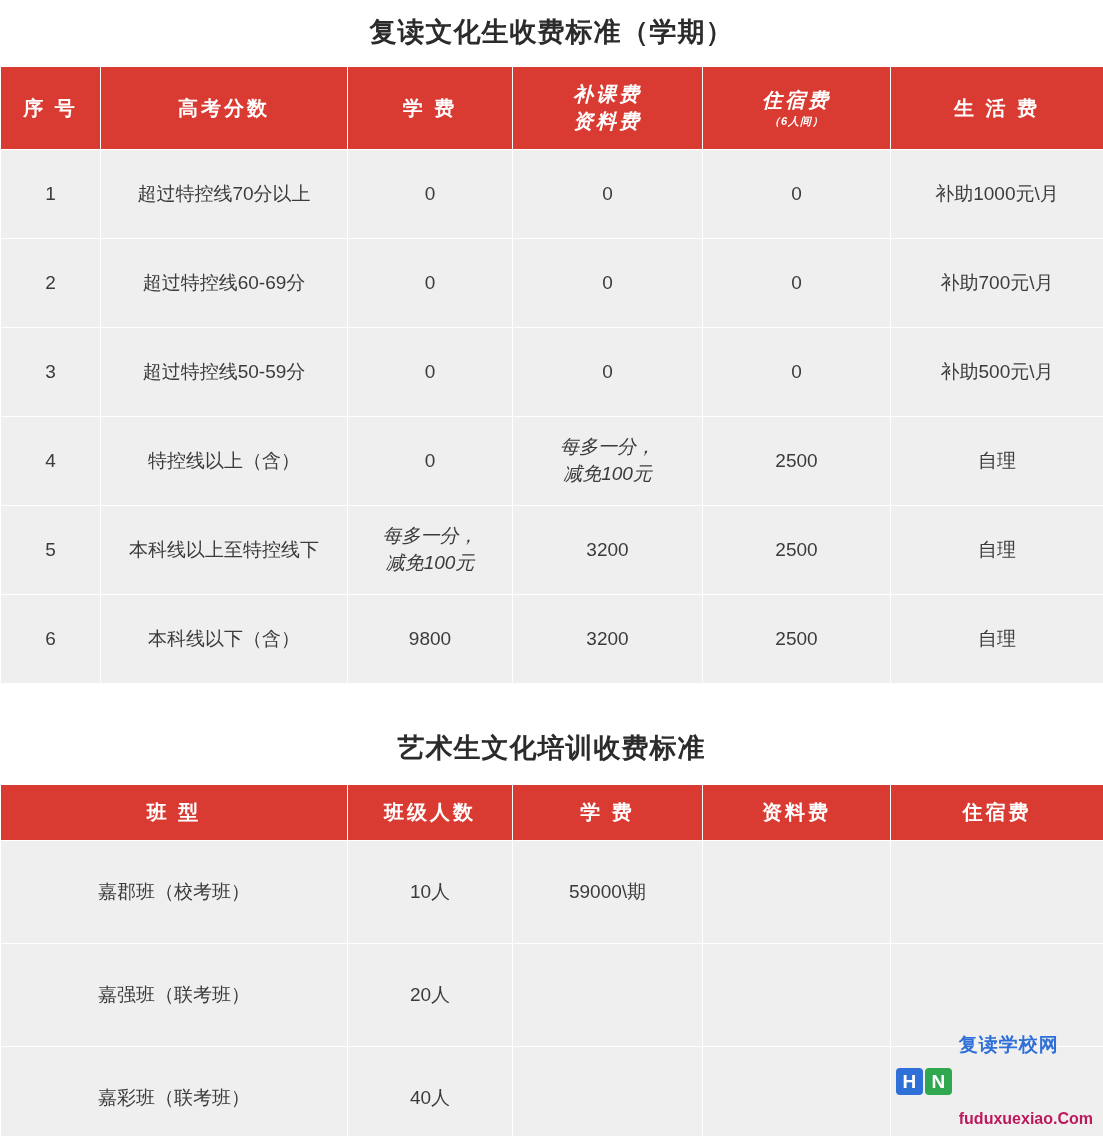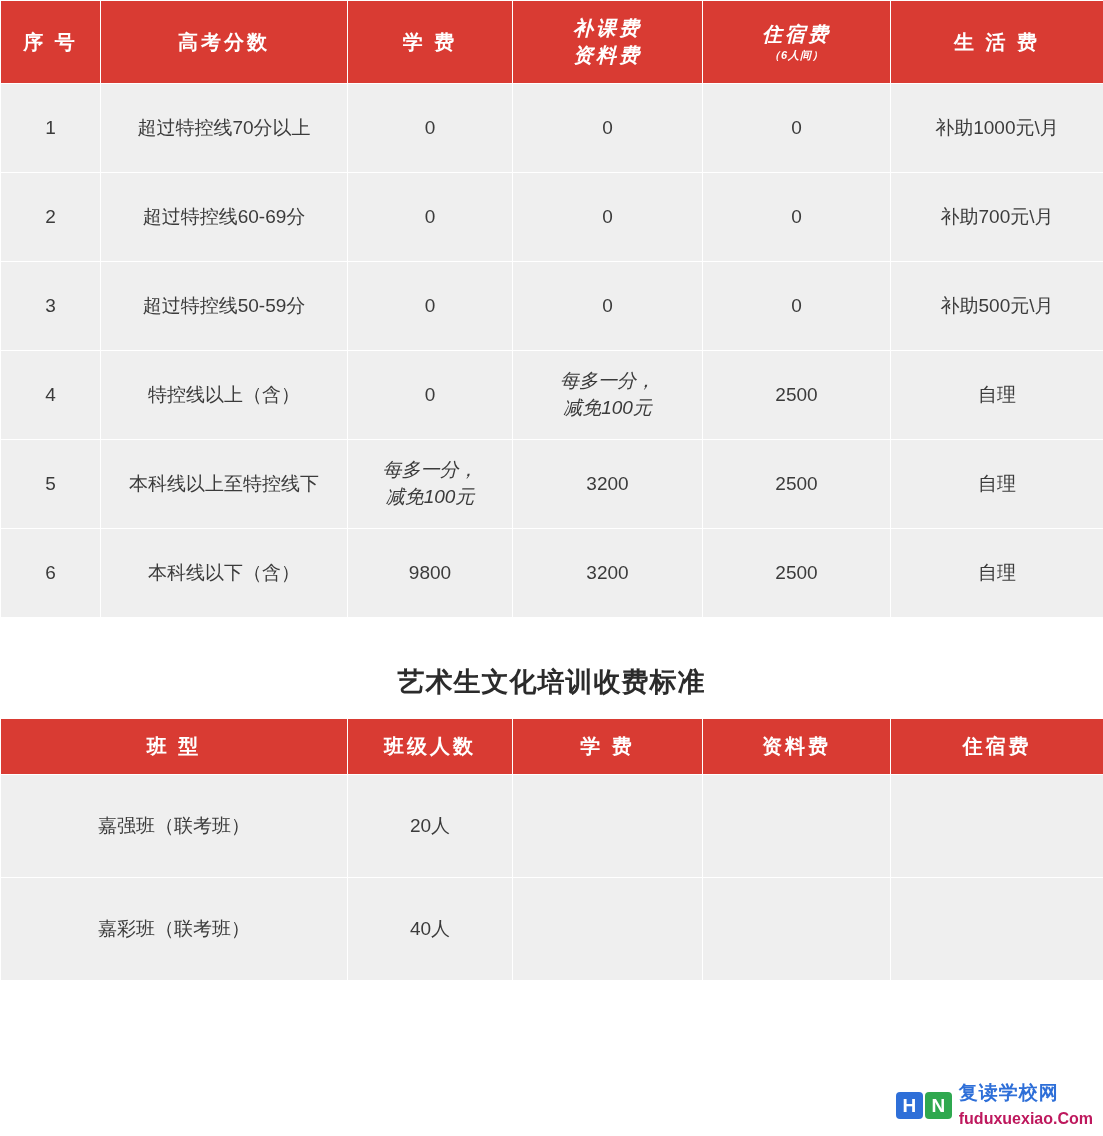--- a/index.html
+++ b/index.html
@@ -170,6 +170,7 @@
 
 <div class="page">
 
+  <div class="section-title" id="title-1">复读文化生收费标准（学期）</div>
 
   <table class="fee-table" id="table-1">
     <colgroup>

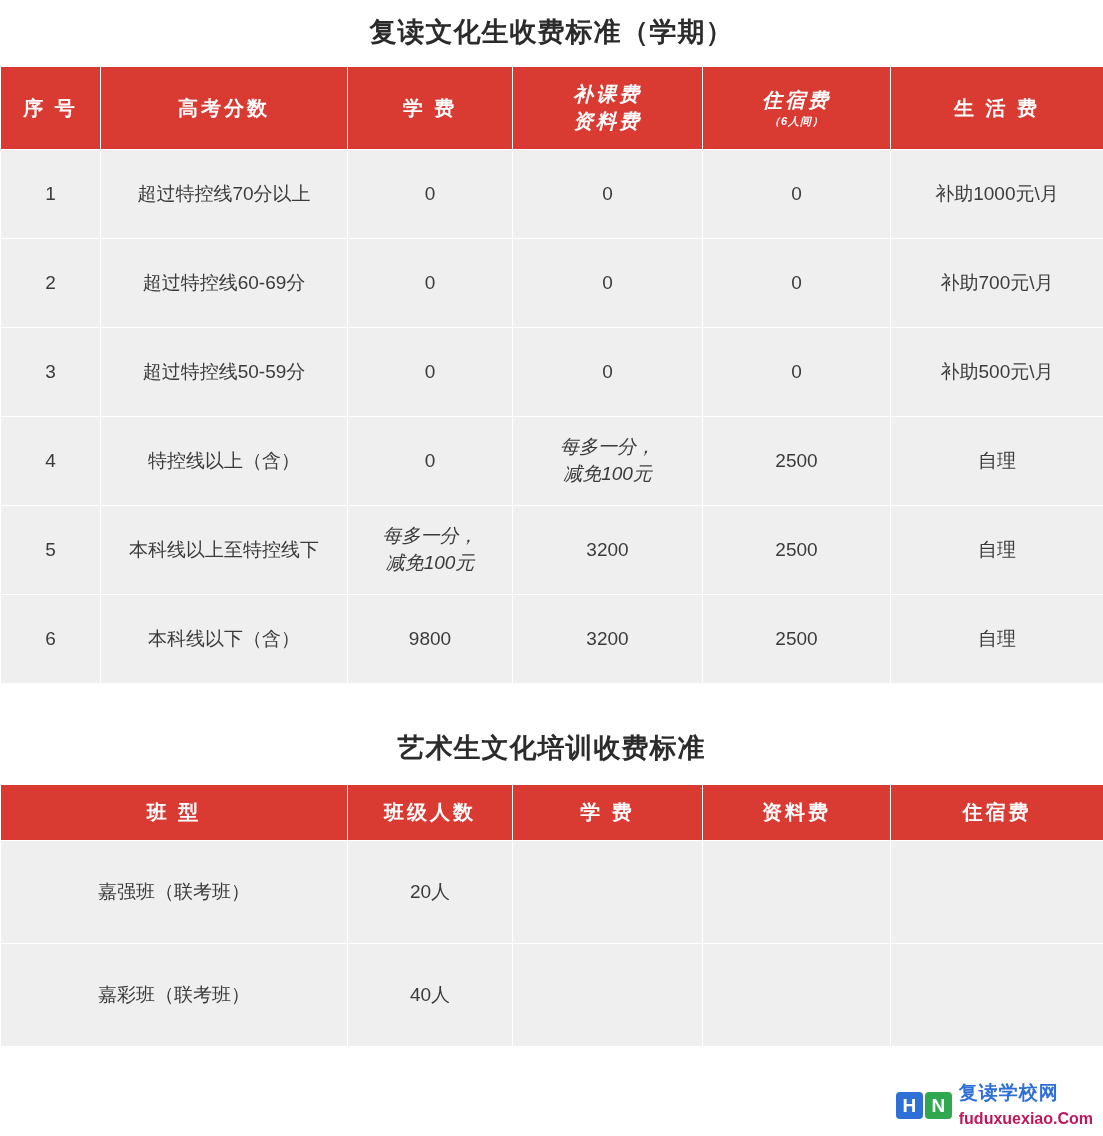--- a/index.html
+++ b/index.html
@@ -276,6 +276,13 @@
     </thead>
     <tbody>
       <tr>
+        <td>嘉郡班（校考班）</td>
+        <td>10人</td>
+        <td>59000\期</td>
+        <td></td>
+        <td></td>
+      </tr>
+      <tr>
         <td>嘉强班（联考班）</td>
         <td>20人</td>
         <td></td>

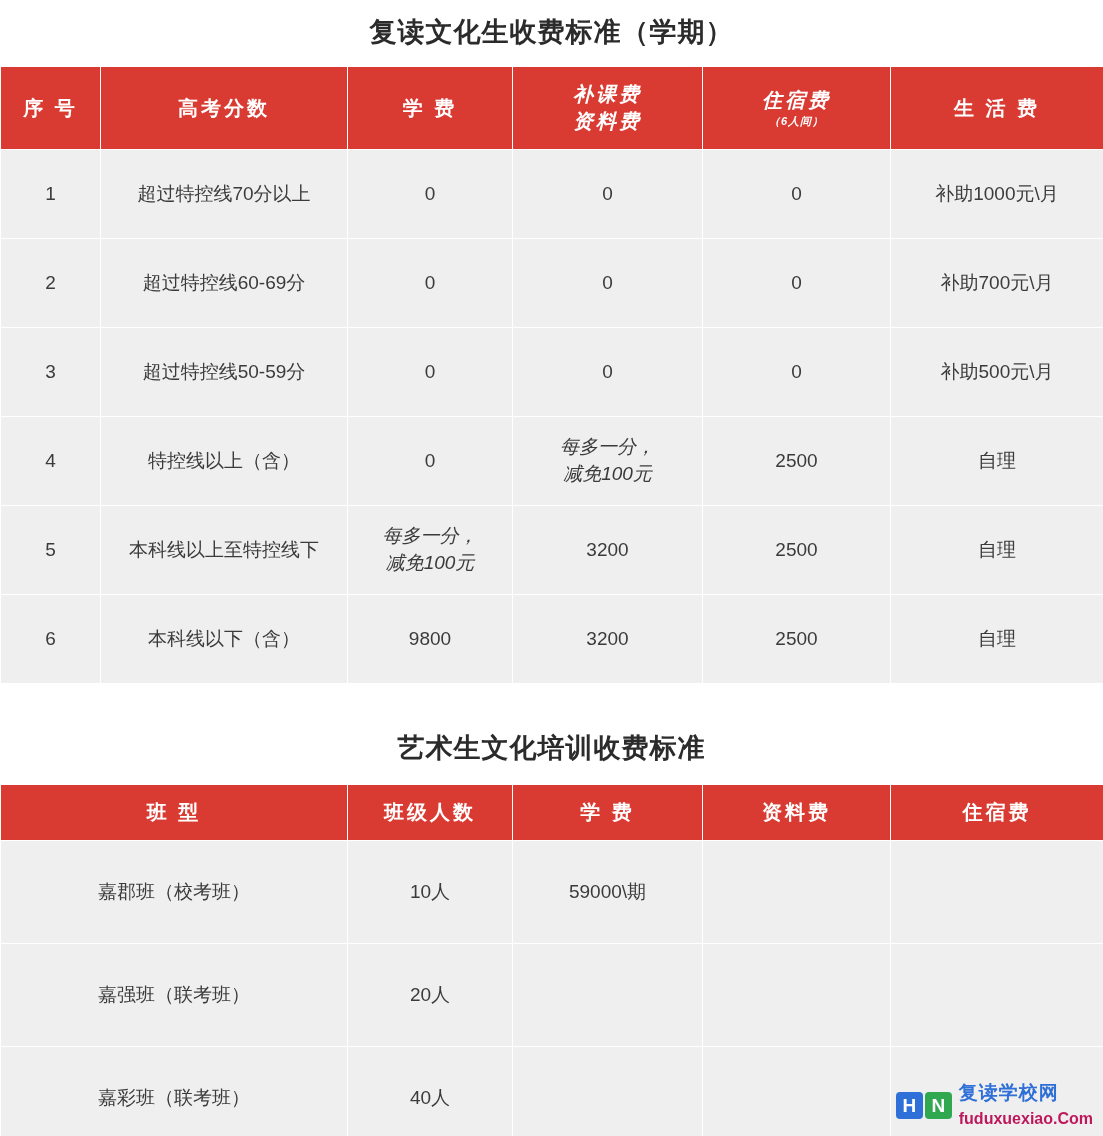--- a/index.html
+++ b/index.html
@@ -150,6 +150,7 @@
     display: flex;
     flex-direction: column;
     line-height: 1.05;
+    gap: 48px;
   }
   .logo-cn {
     font-size: 19px;

